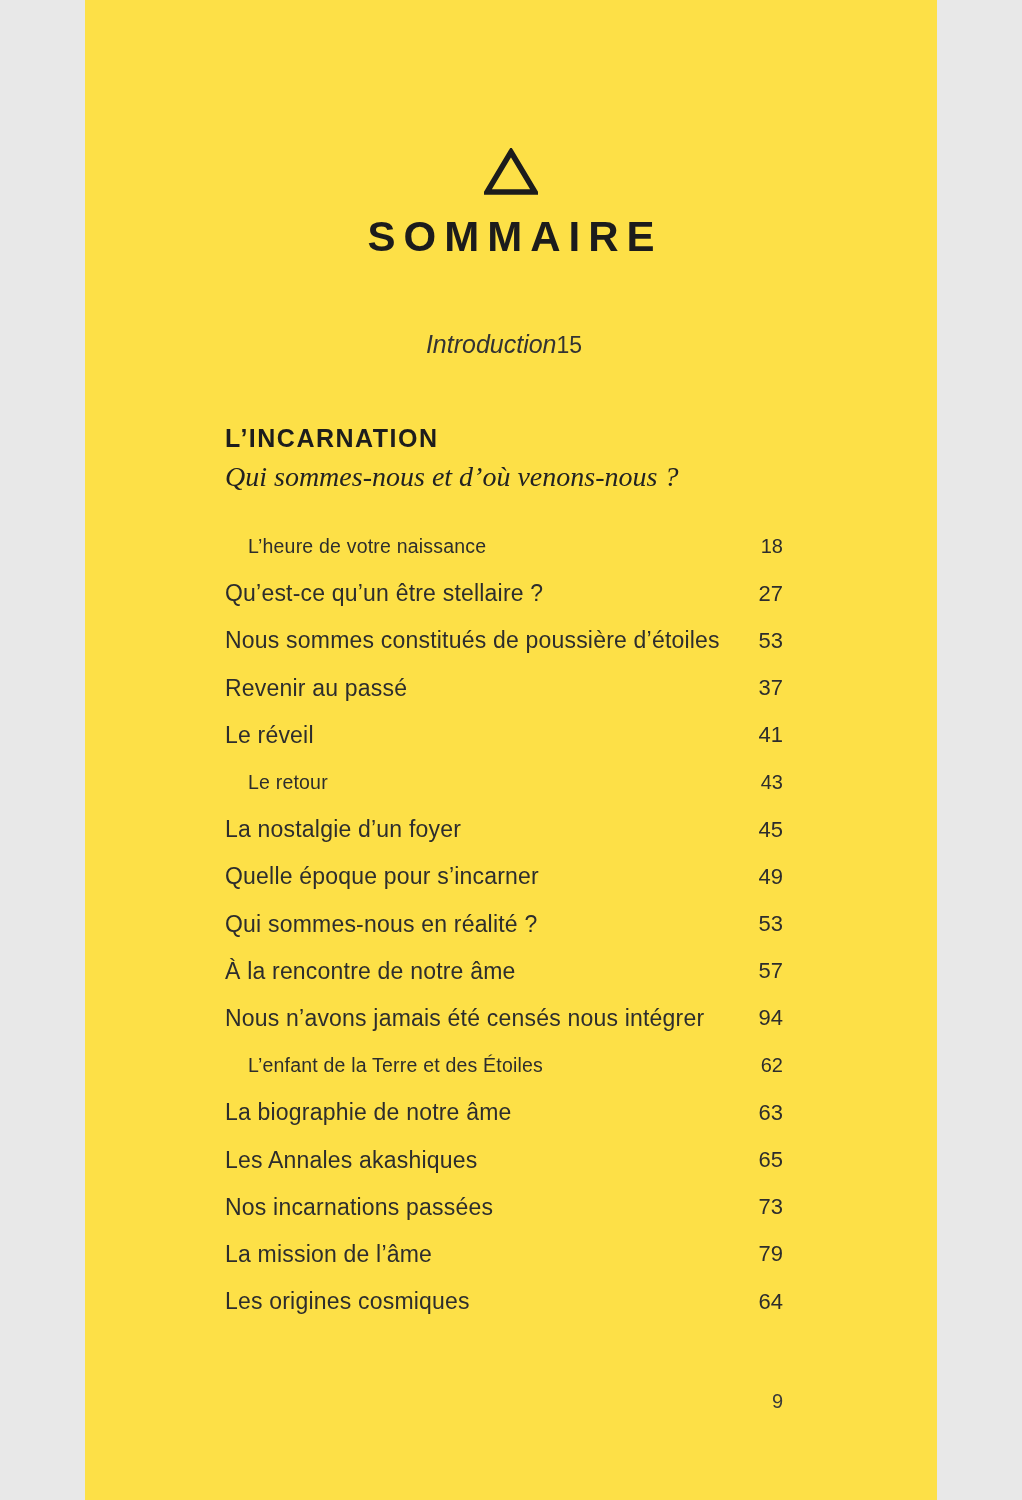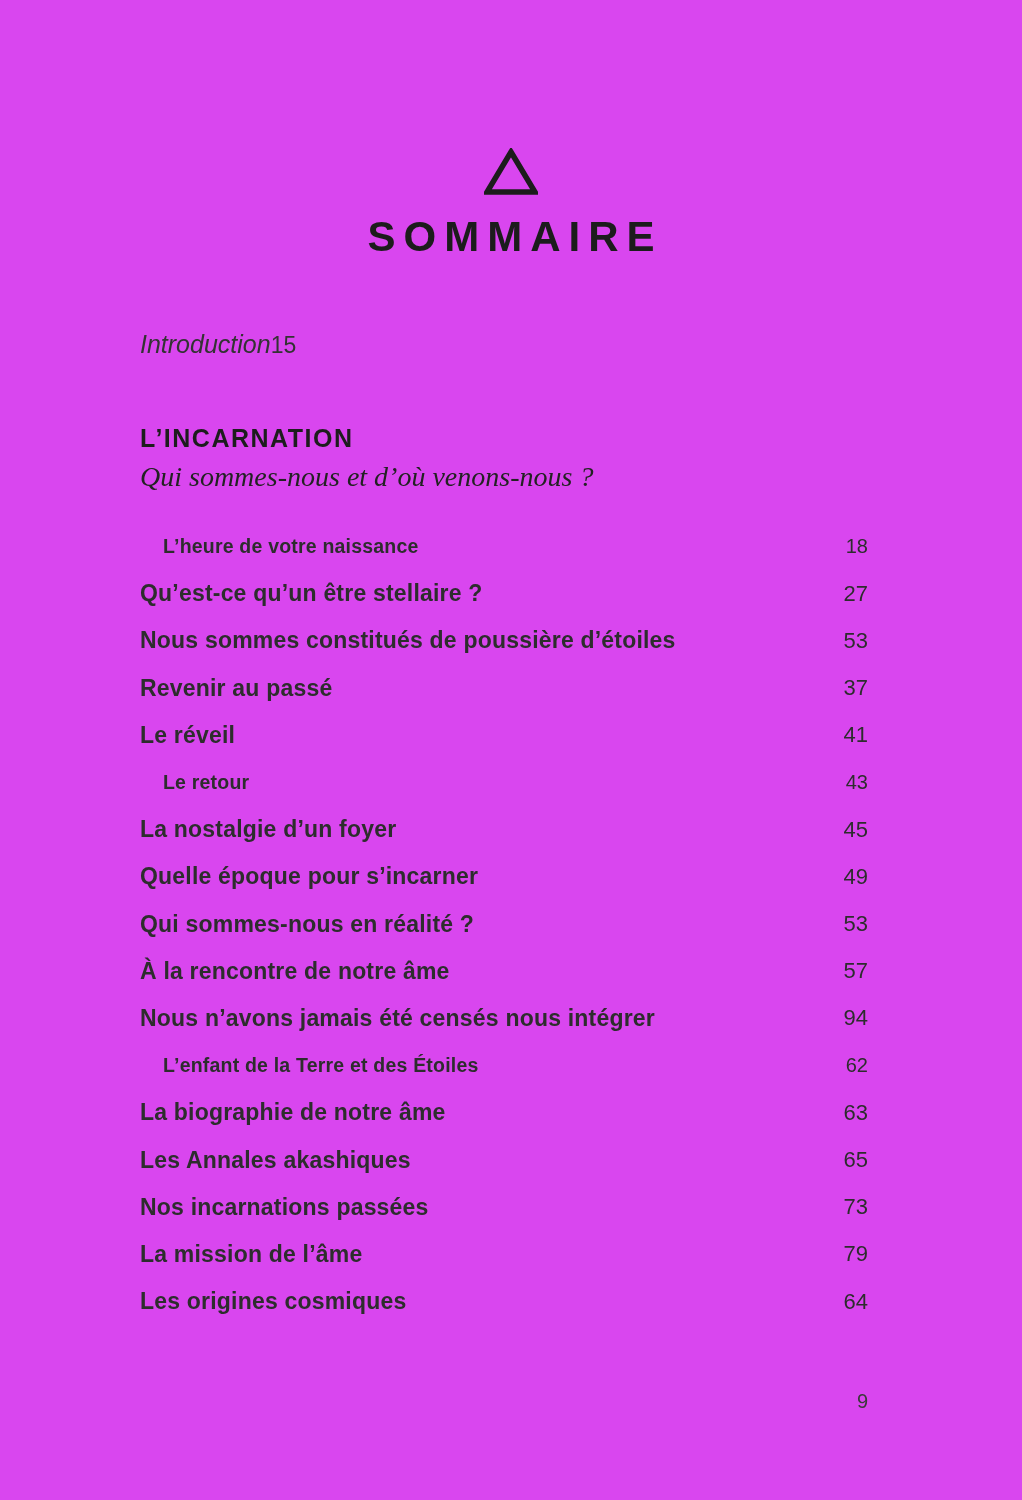--- a/index.html
+++ b/index.html
@@ -8,10 +8,10 @@
 
   .page {
     position: relative;
-    width: 1022px;
+    width: 852px;
     height: 1500px;
     margin: 0 auto;
-    background: #d946ef;
+    background: #fde047;
     color: #2d2d2d;
     overflow: hidden;
   }

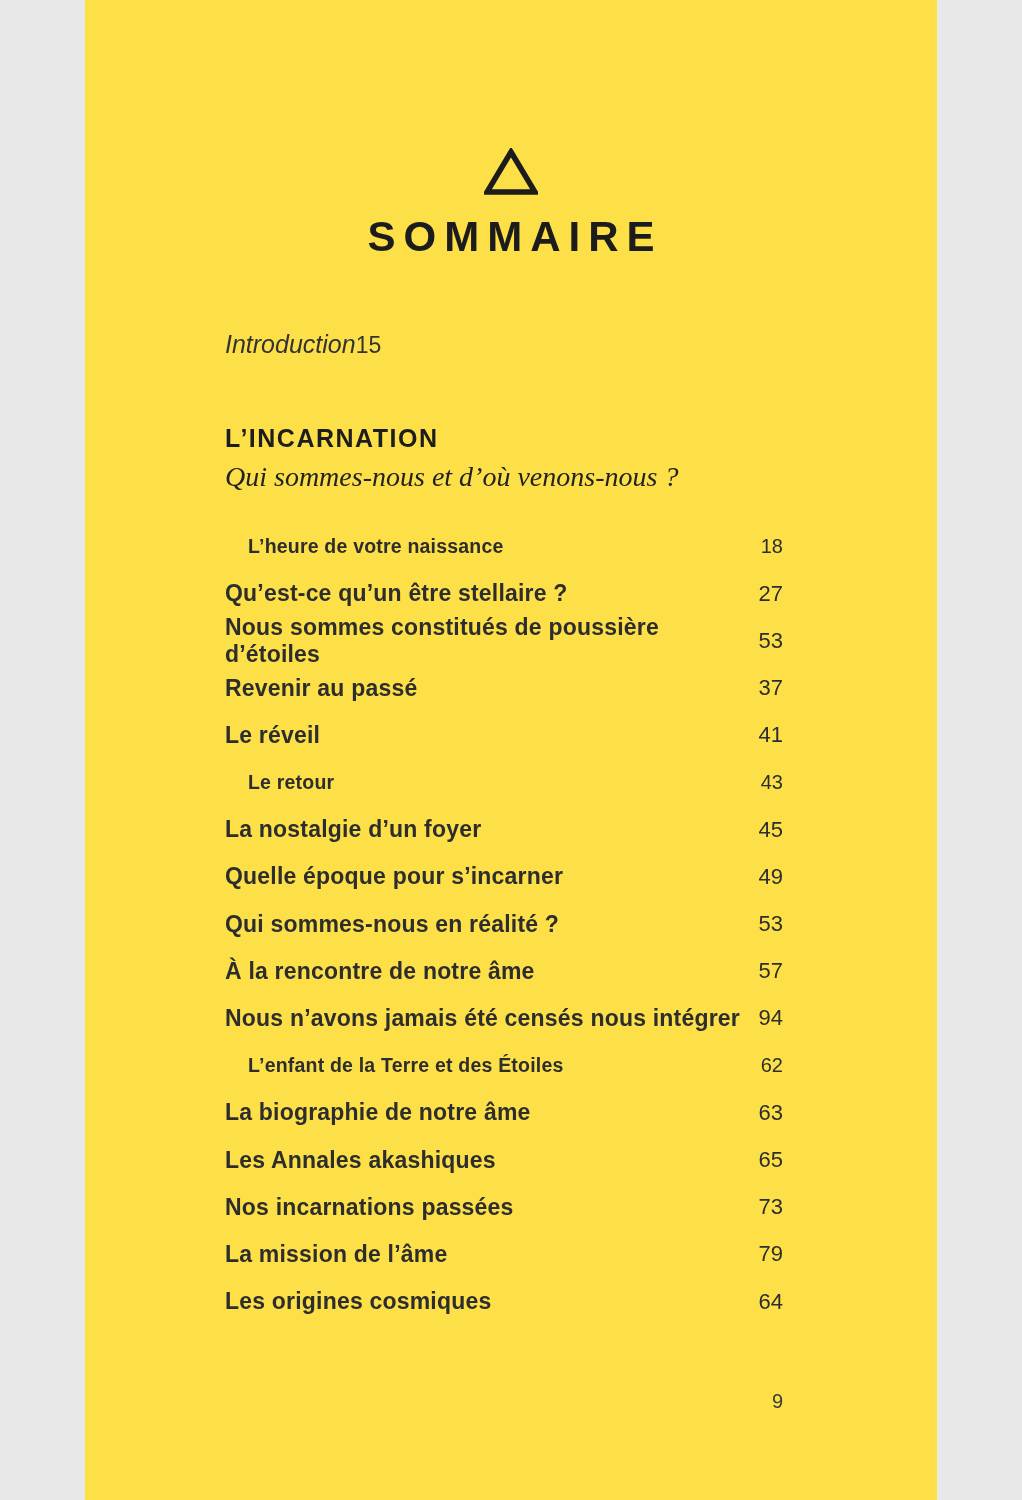--- a/index.html
+++ b/index.html
@@ -41,7 +41,7 @@
     left: 140px;
     right: 154px;
     display: flex;
-    justify-content: flex-start;
+    justify-content: center;
     align-items: baseline;
   }
   .intro-label {

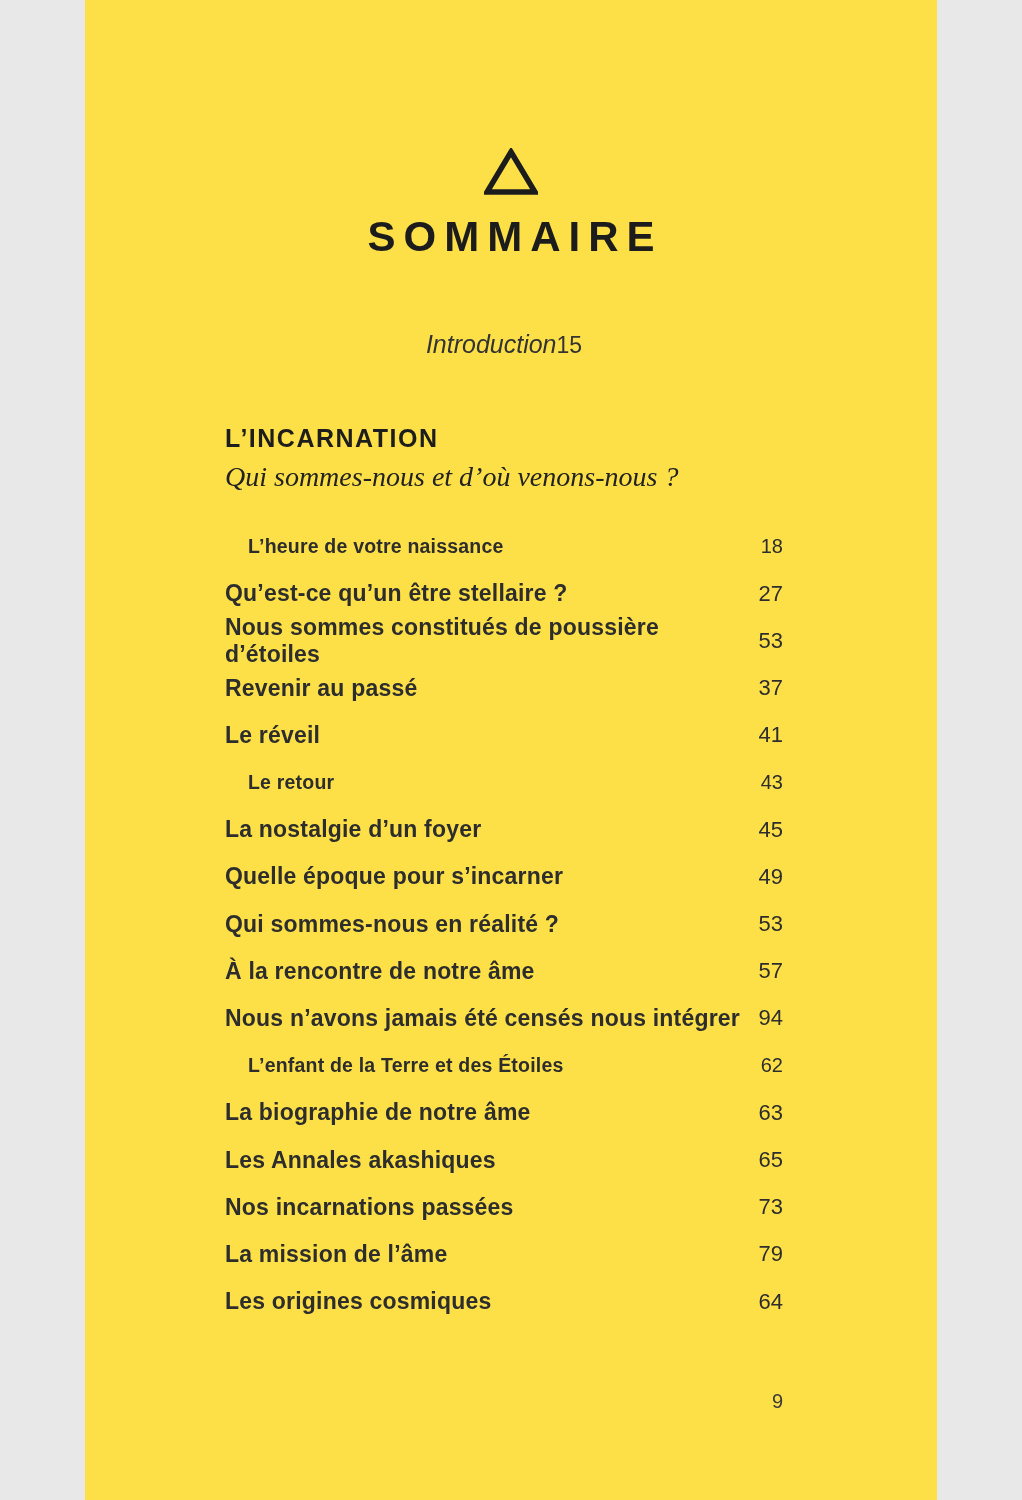--- a/index.html
+++ b/index.html
@@ -93,7 +93,7 @@
   }
   .toc-label {
     font-size: 23px;
-    font-weight: 700;
+    font-weight: 400;
     color: #2d2d2d;
     letter-spacing: 0.2px;
   }

